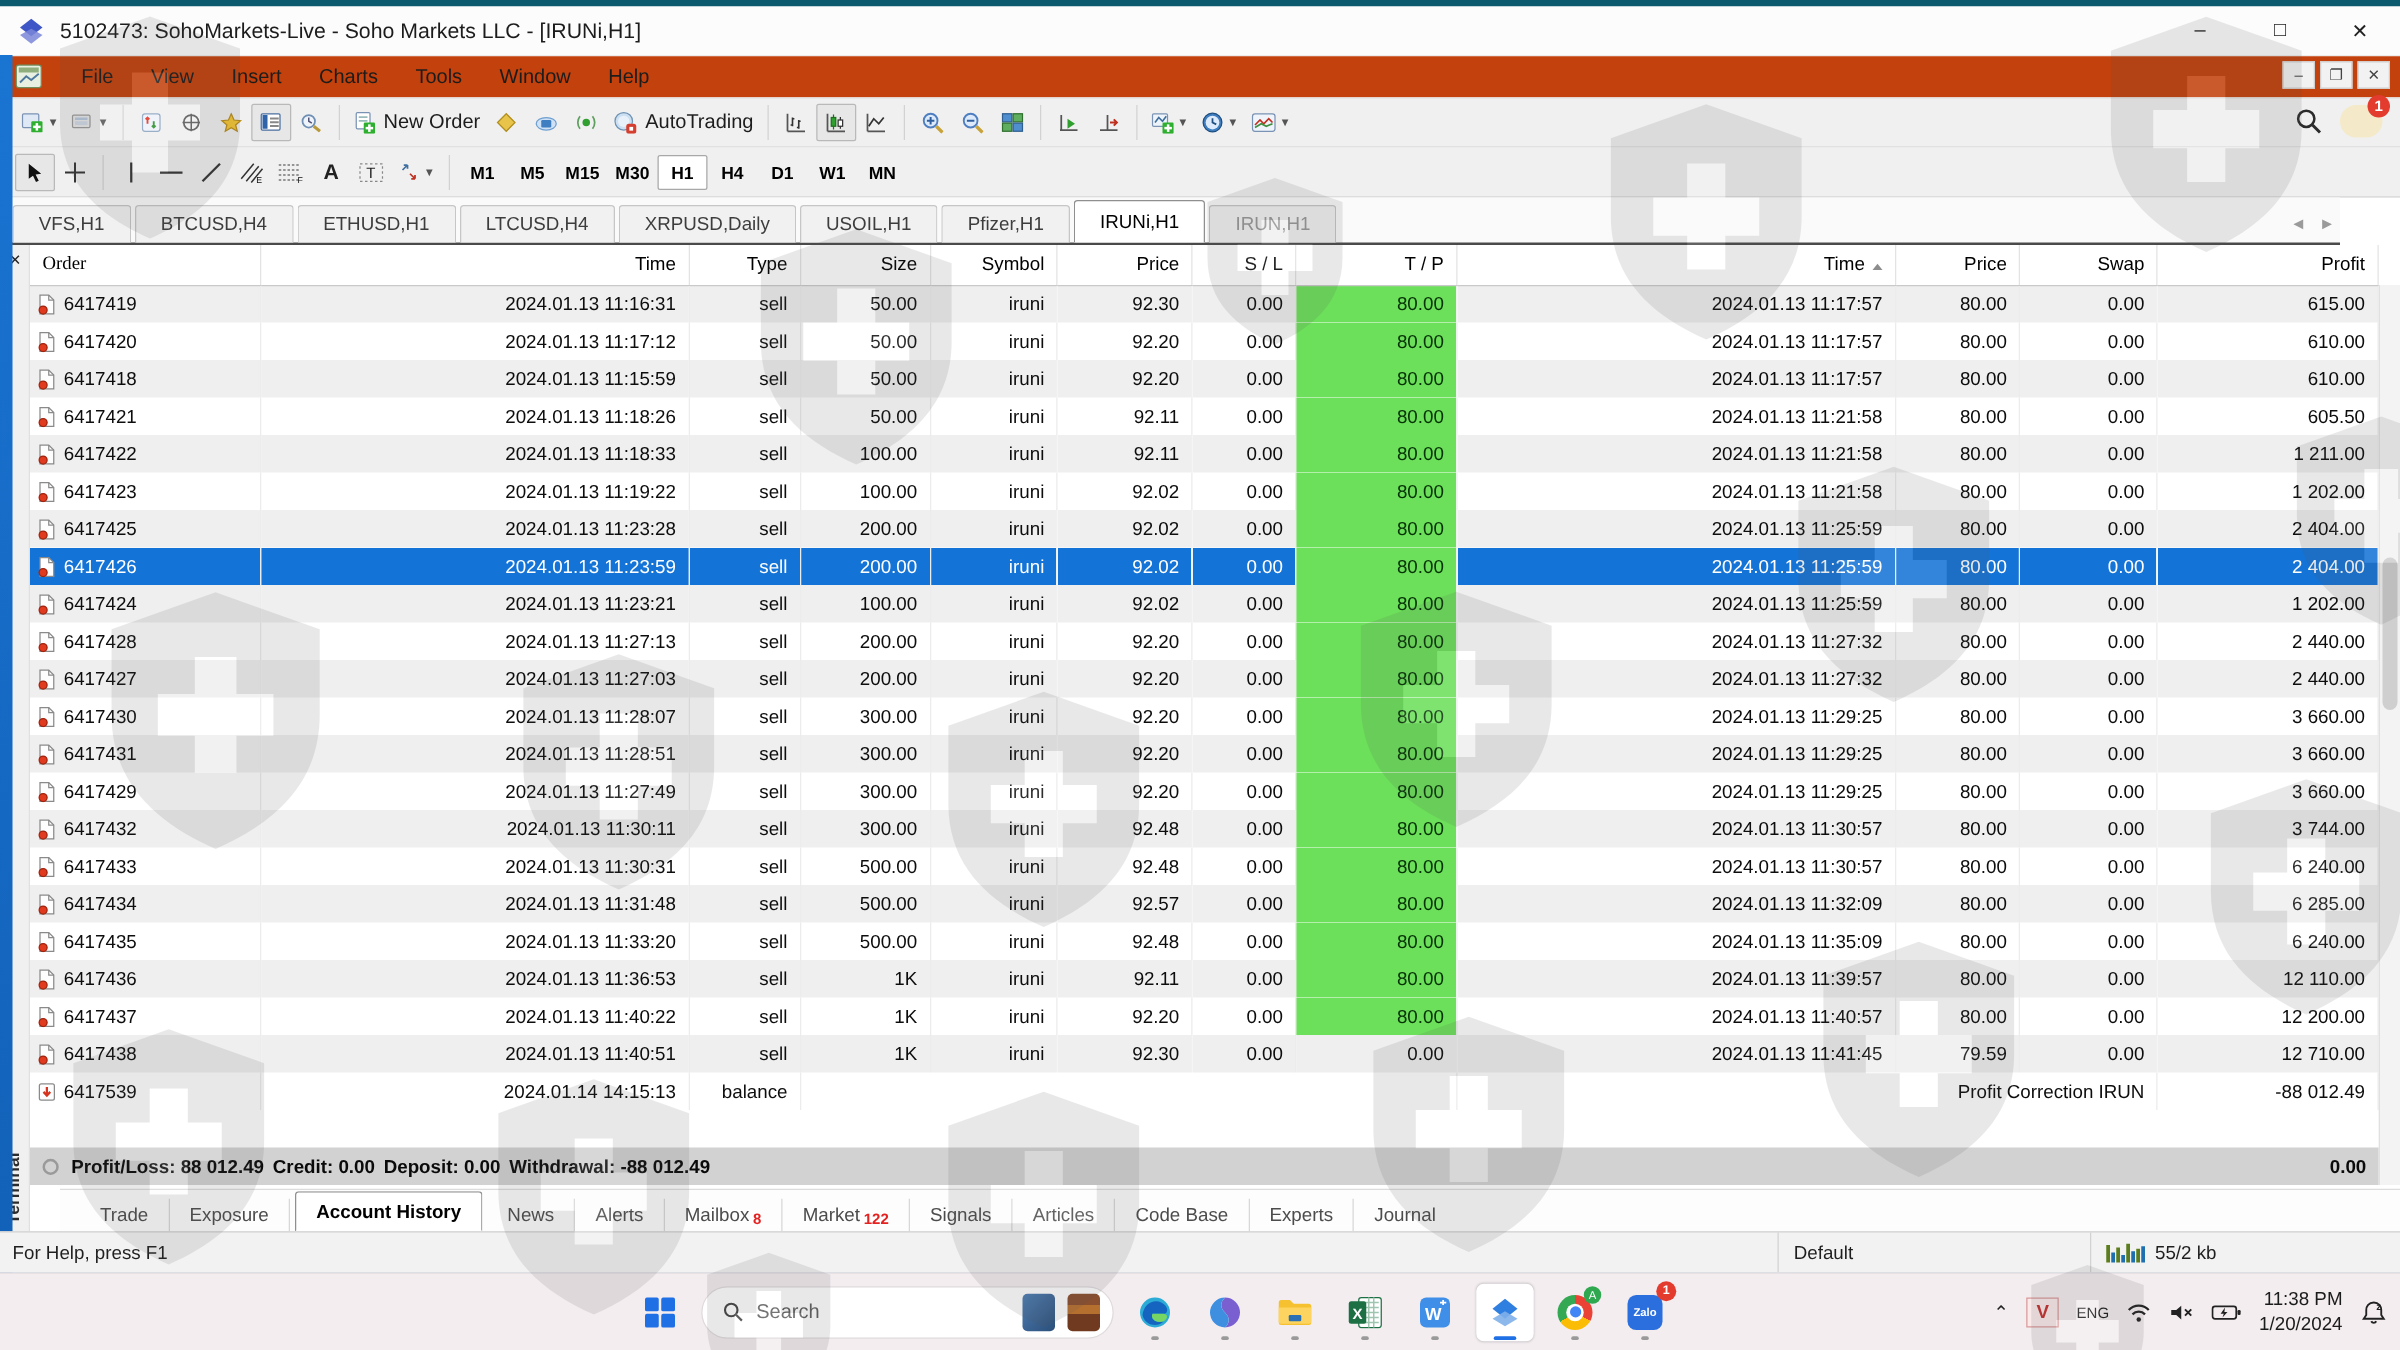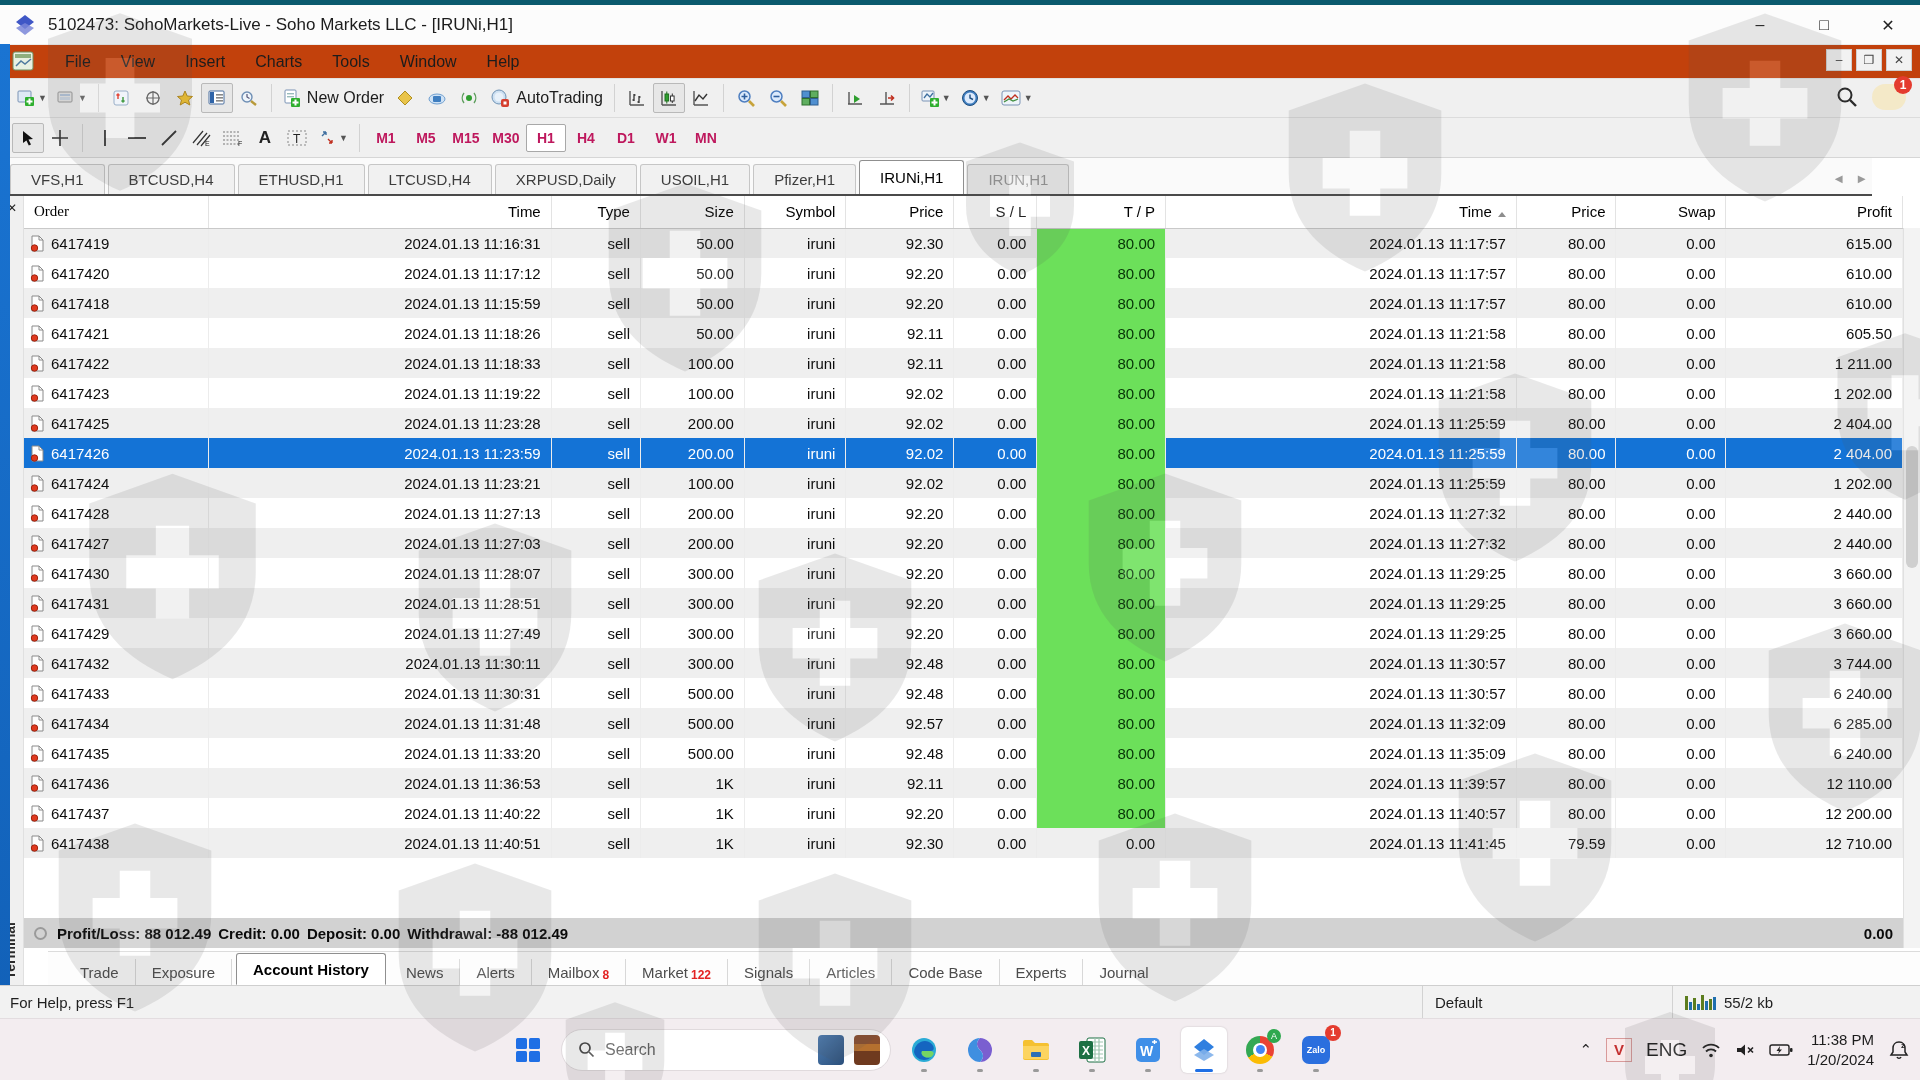--- a/index.html
+++ b/index.html
@@ -33,7 +33,7 @@
   .tbtn .lbl { margin-left:6px; font-size:16px; color:#1c1c1c; }
   .tsep { width:1px; height:28px; background:#d2d2d2; margin:0 6px; }
   .dd { font-size:9px; color:#555; margin-left:3px; }
-  .tf { height:28px; min-width:40px; display:flex; align-items:center; justify-content:center; font-size:14px; font-weight:bold; color:#be185d; border:1px solid transparent; }
+  .tf { height:28px; min-width:40px; display:flex; align-items:center; justify-content:center; font-size:14px; font-weight:bold; color:#000000; border:1px solid transparent; }
   .tf.active { background:#fff; border:1px solid #a8a8a8; border-radius:2px; }
   .toolbar-overlay-right { position:absolute; right:14px; top:84px; display:flex; align-items:center; gap:14px; z-index:70; }
   .badge-circle { width:34px; height:26px; background:#f4e9c8; border-radius:14px; position:relative; }

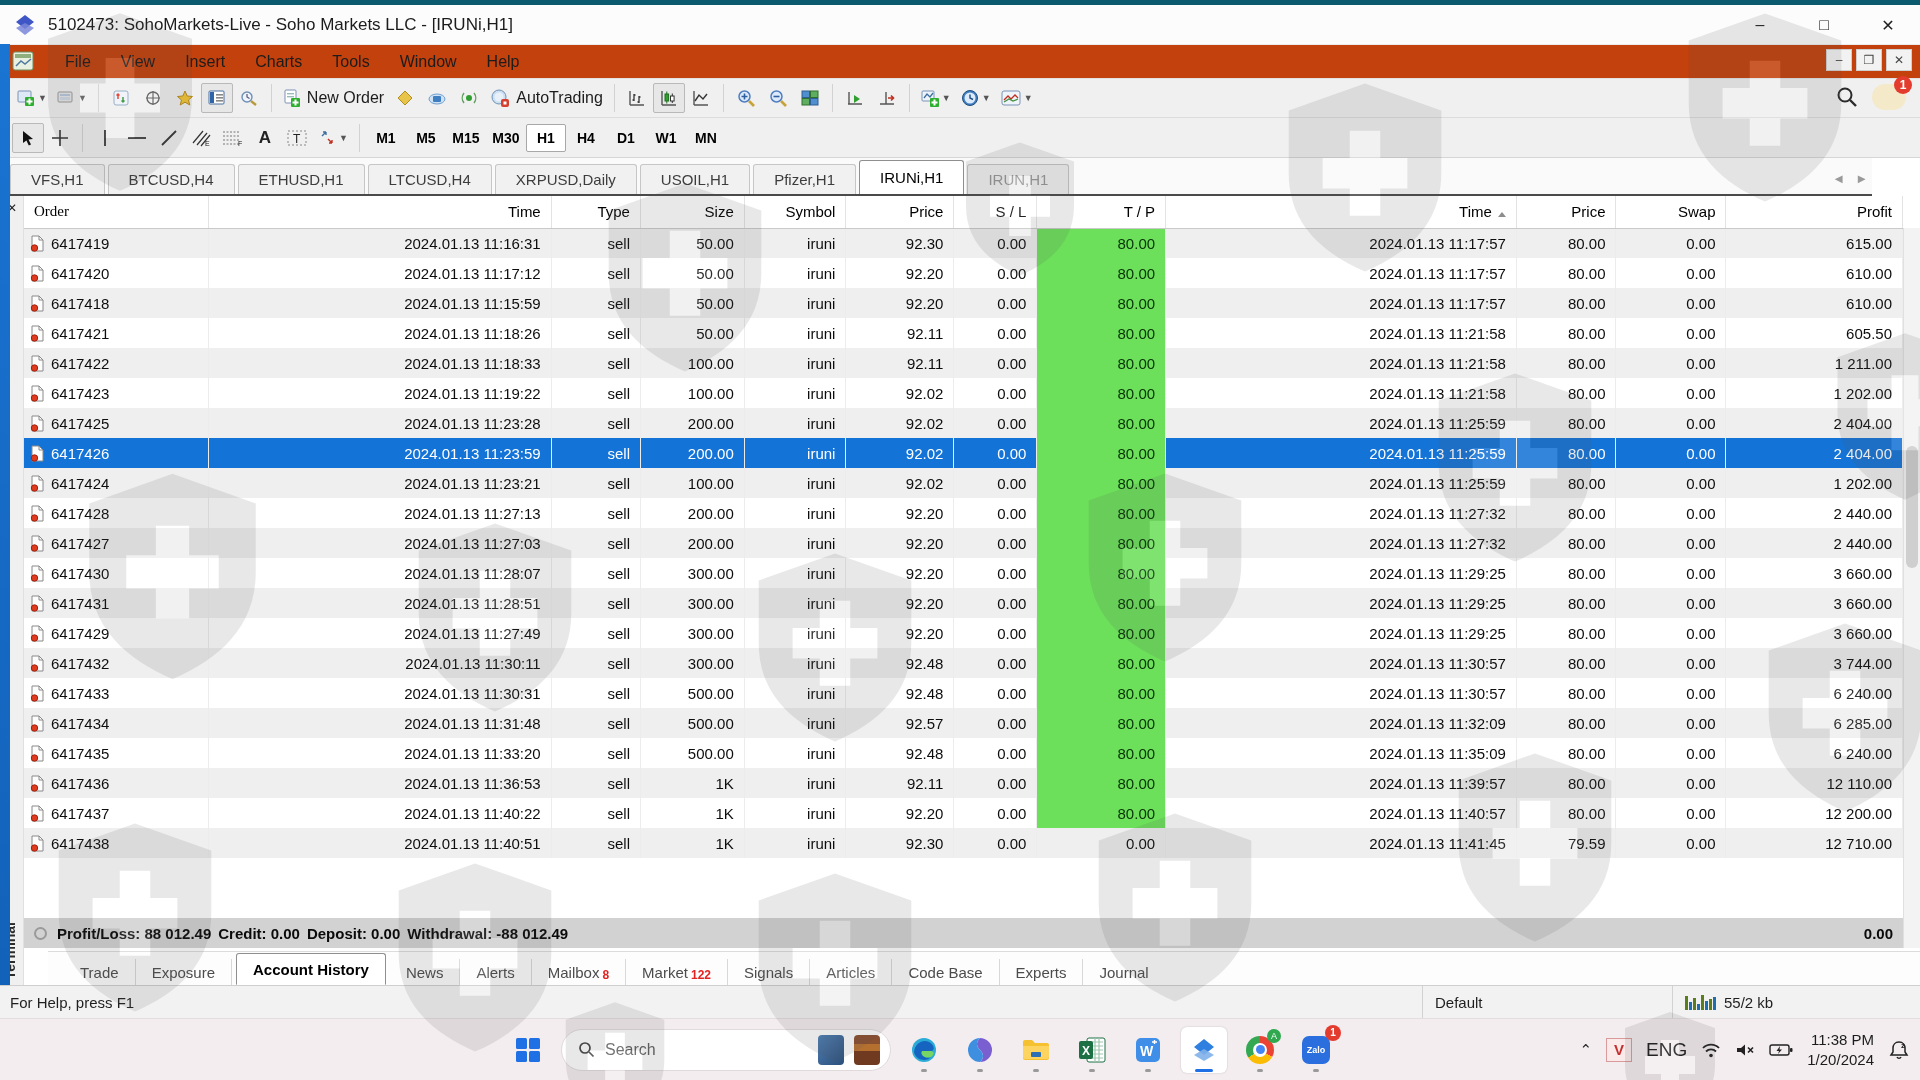--- a/index.html
+++ b/index.html
@@ -952,6 +952,22 @@
             <td class="c9">79.59</td>
             <td class="c10">0.00</td>
             <td class="c11">12 710.00</td>
+          </tr>
+          <tr class="even">
+            <td class="c0">
+              <span class="ordcell">
+                <svg width="15" height="17" viewBox="0 0 15 17">
+                  <rect x="1.5" y="2" width="12" height="13" rx="1.5" fill="#fdfdfd" stroke="#8a8a8a"></rect>
+                  <path d="M7.5 4.5 V11 M4.8 8.5 L7.5 11.5 L10.2 8.5" stroke="#d43420" stroke-width="1.8" fill="none"></path>
+                </svg>
+                <span>6417539</span>
+              </span>
+            </td>
+            <td class="c1">2024.01.14 14:15:13</td>
+            <td class="c2">balance</td>
+            <td colspan="5"></td>
+            <td colspan="3">Profit Correction IRUN</td>
+            <td class="c11">-88 012.49</td>
           </tr>
         </tbody>
     </table>

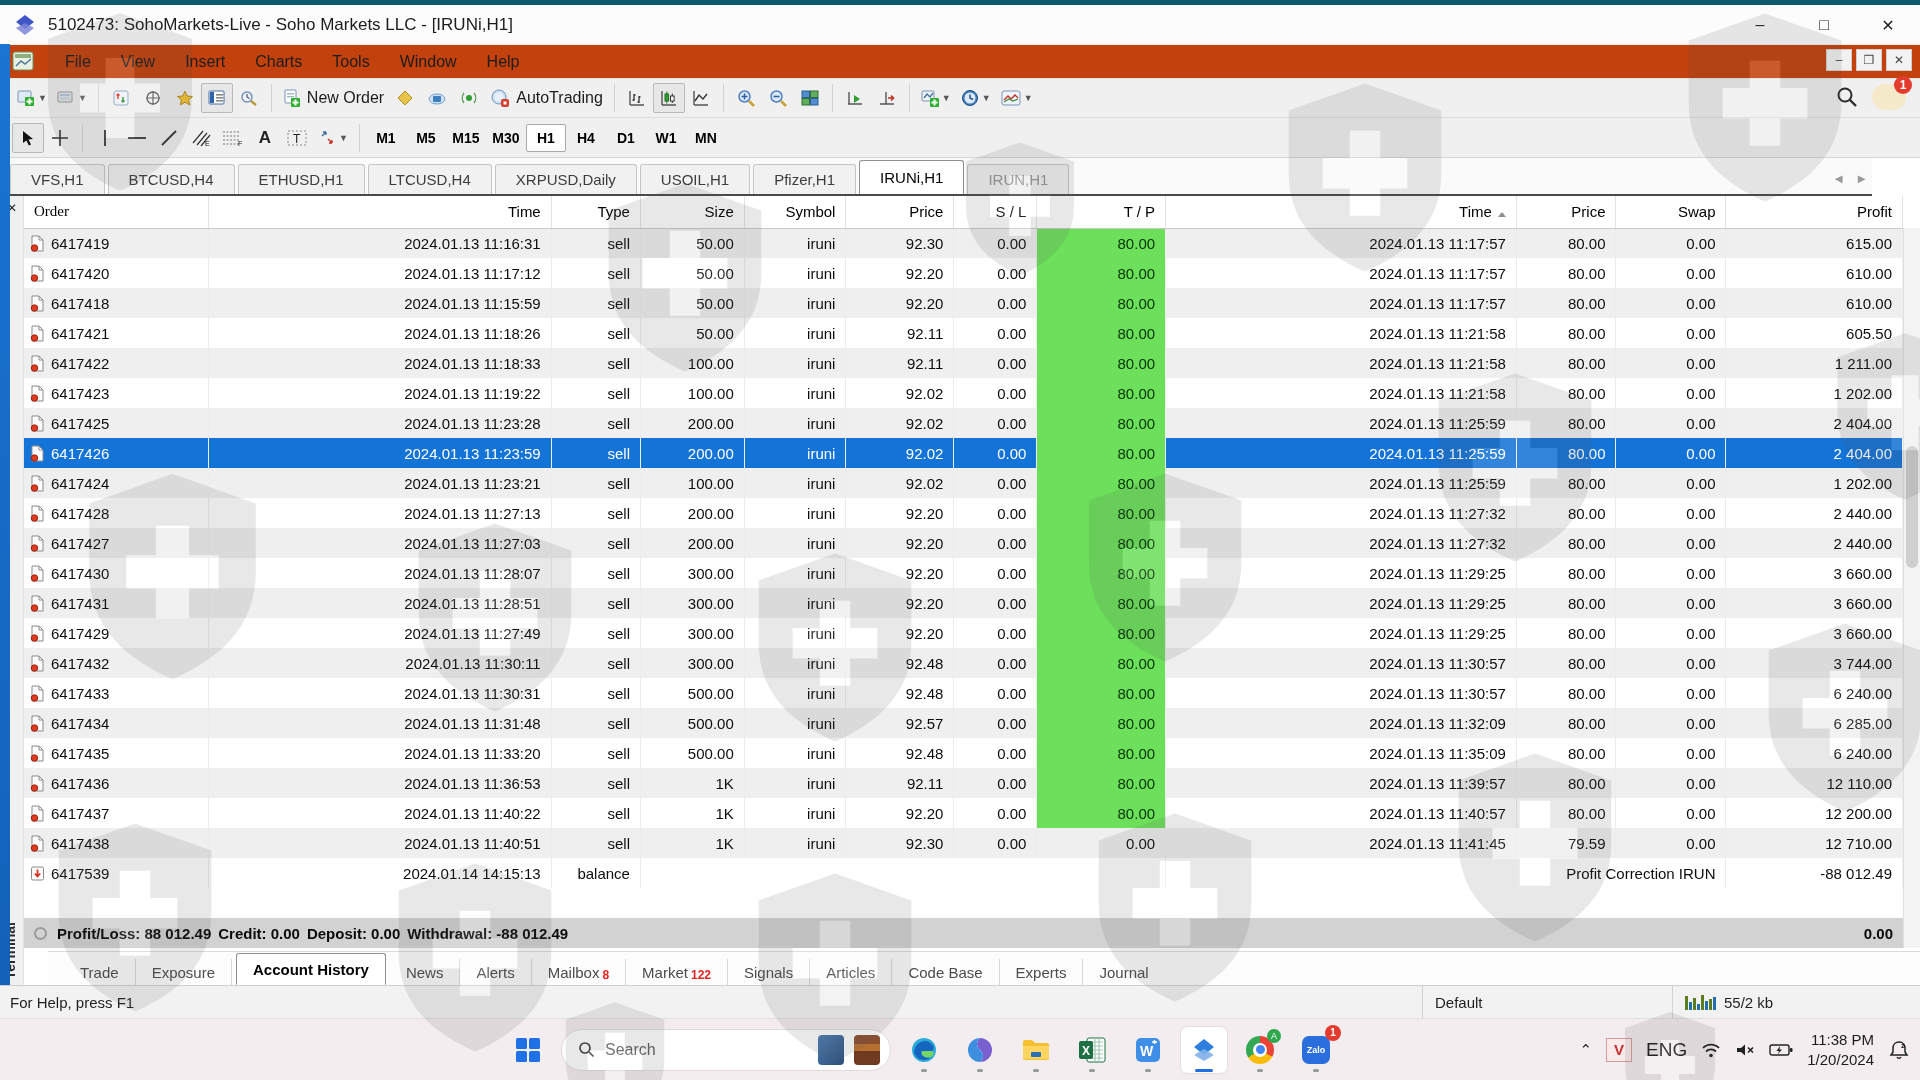--- a/index.html
+++ b/index.html
@@ -99,7 +99,7 @@
   .search-pill .ph { color:#5f5f5f; font-size:16px; flex:1; }
   .mini-img { width:26px; height:30px; border-radius:4px; }
   .tb-right { position:absolute; right:10px; display:flex; align-items:center; gap:14px; height:100%; }
-  .tb-right .txt { font-size:19px; color:#1c1c1c; }
+  .tb-right .txt { font-size:12px; color:#1c1c1c; }
   .clock { text-align:right; font-size:15px; line-height:1.3; color:#1c1c1c; }
   .chev { font-size:15px; color:#222; }
   .vicon { width:26px; height:24px; background:#fbeaea; border:1px solid #d89a9a; color:#c42f2f; font-weight:bold; font-size:15px; display:flex; align-items:center; justify-content:center; }

